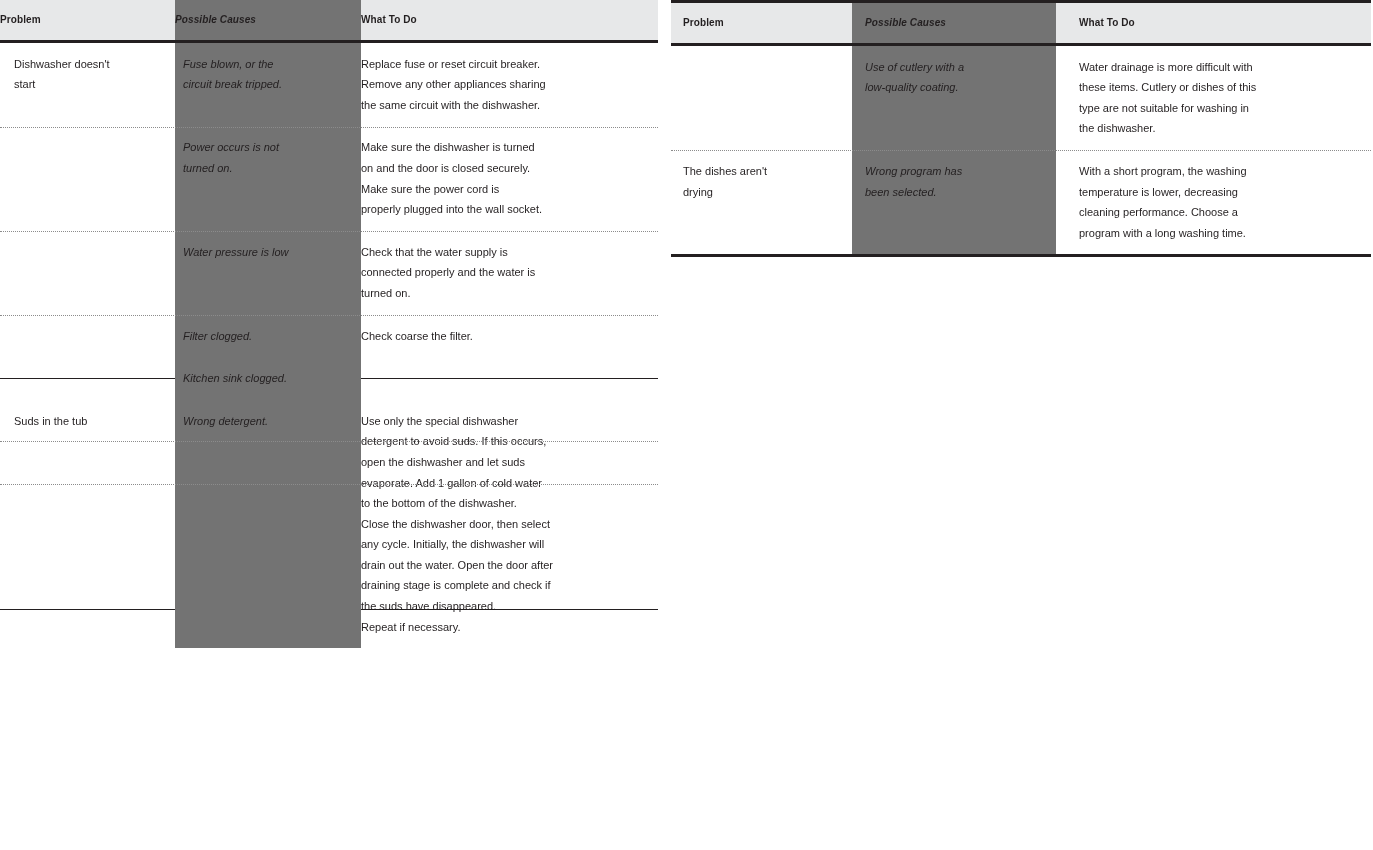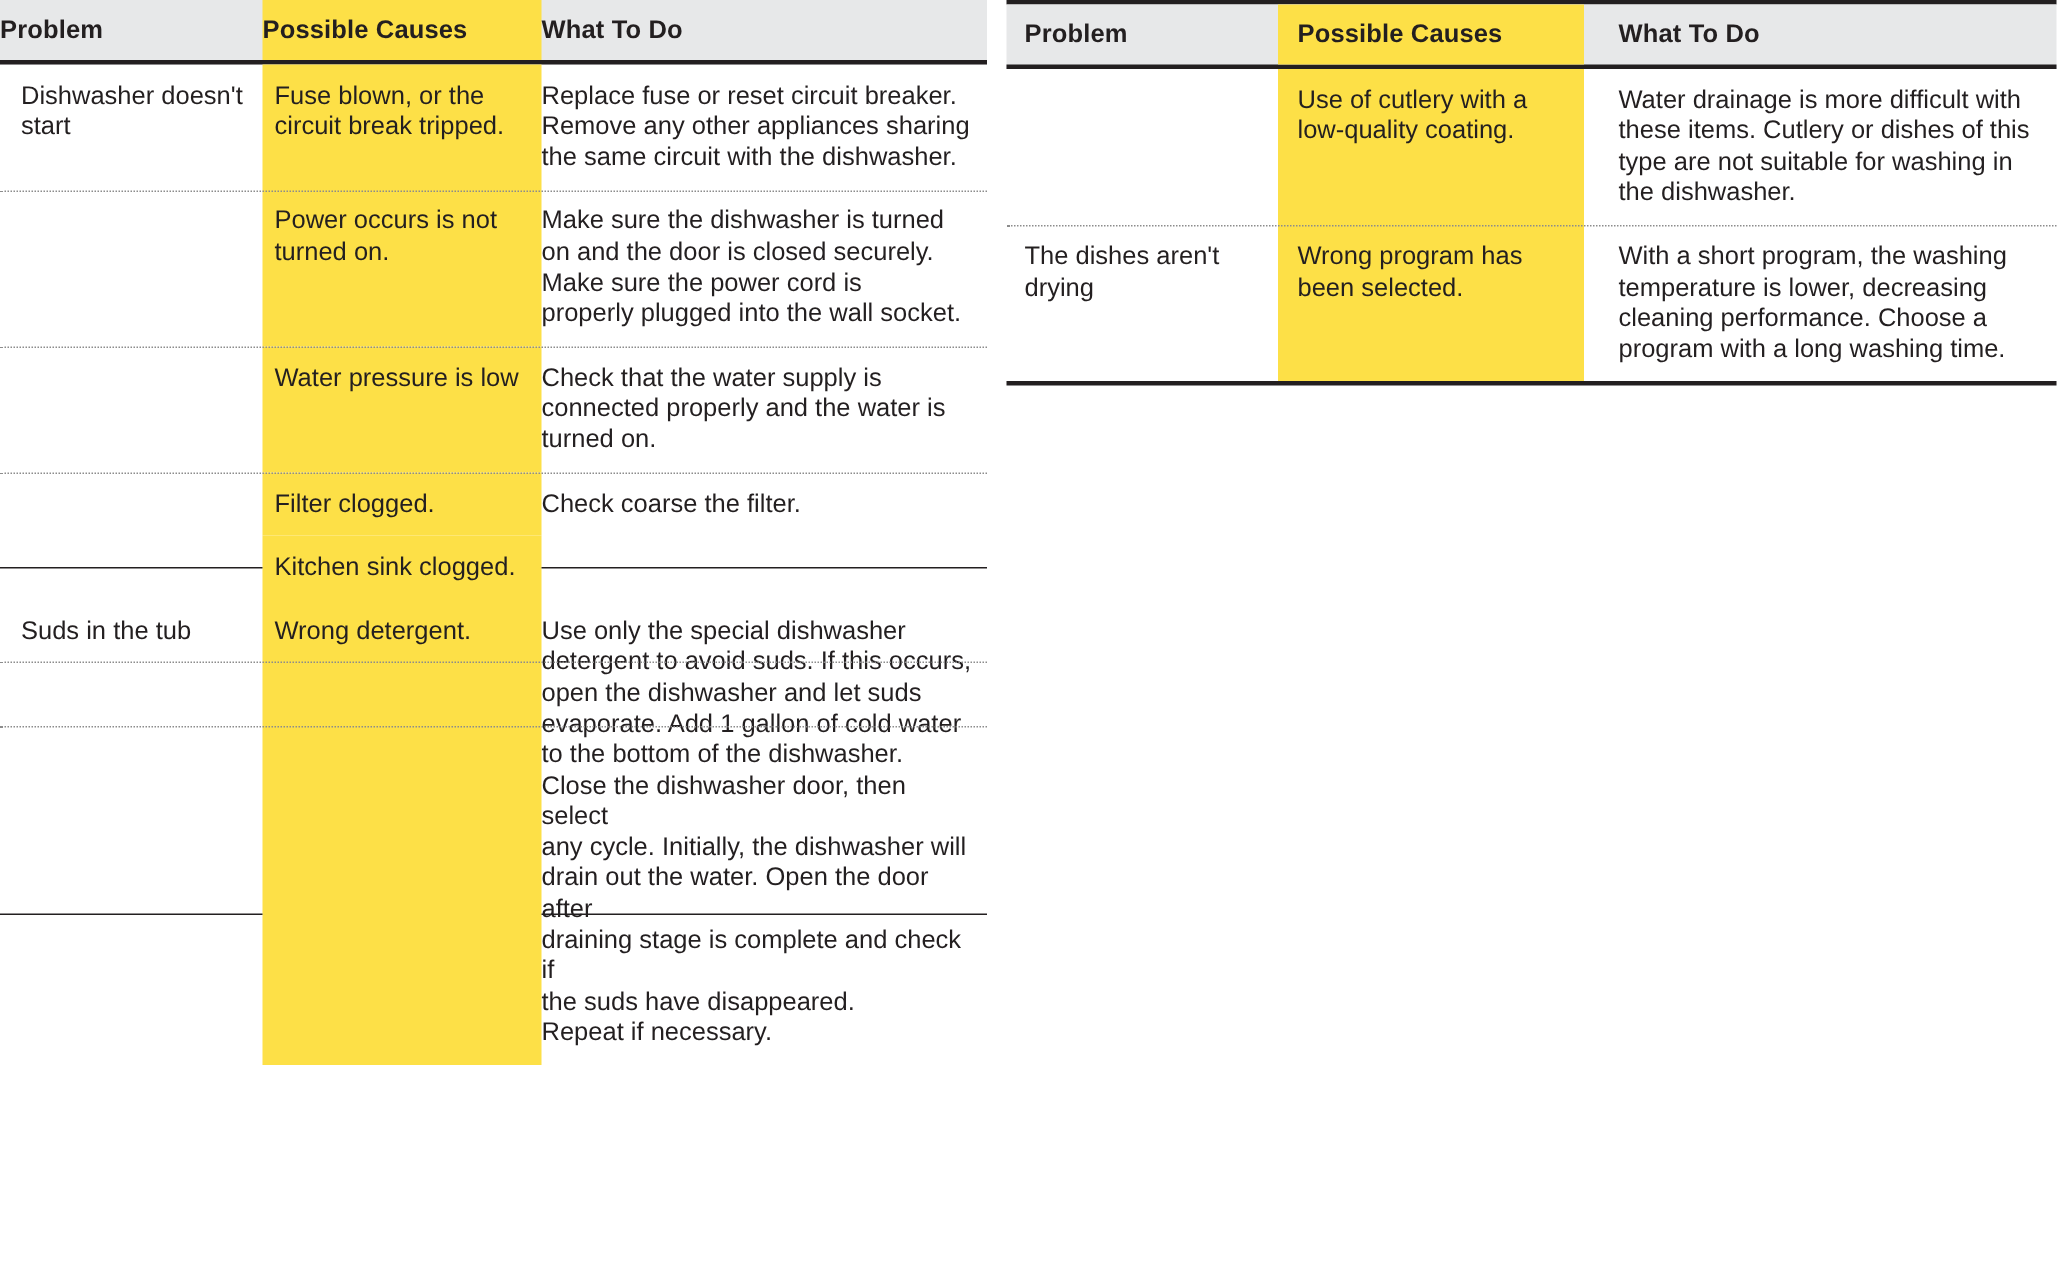--- a/index.html
+++ b/index.html
@@ -42,7 +42,7 @@
   .hdr .cell {
     box-sizing: border-box;
     font-weight: bold;
-    font-size: 17px;
+    font-size: 10px;
     letter-spacing: .1px;
     color: #231f20;
     padding: 10px 0 9px 0;

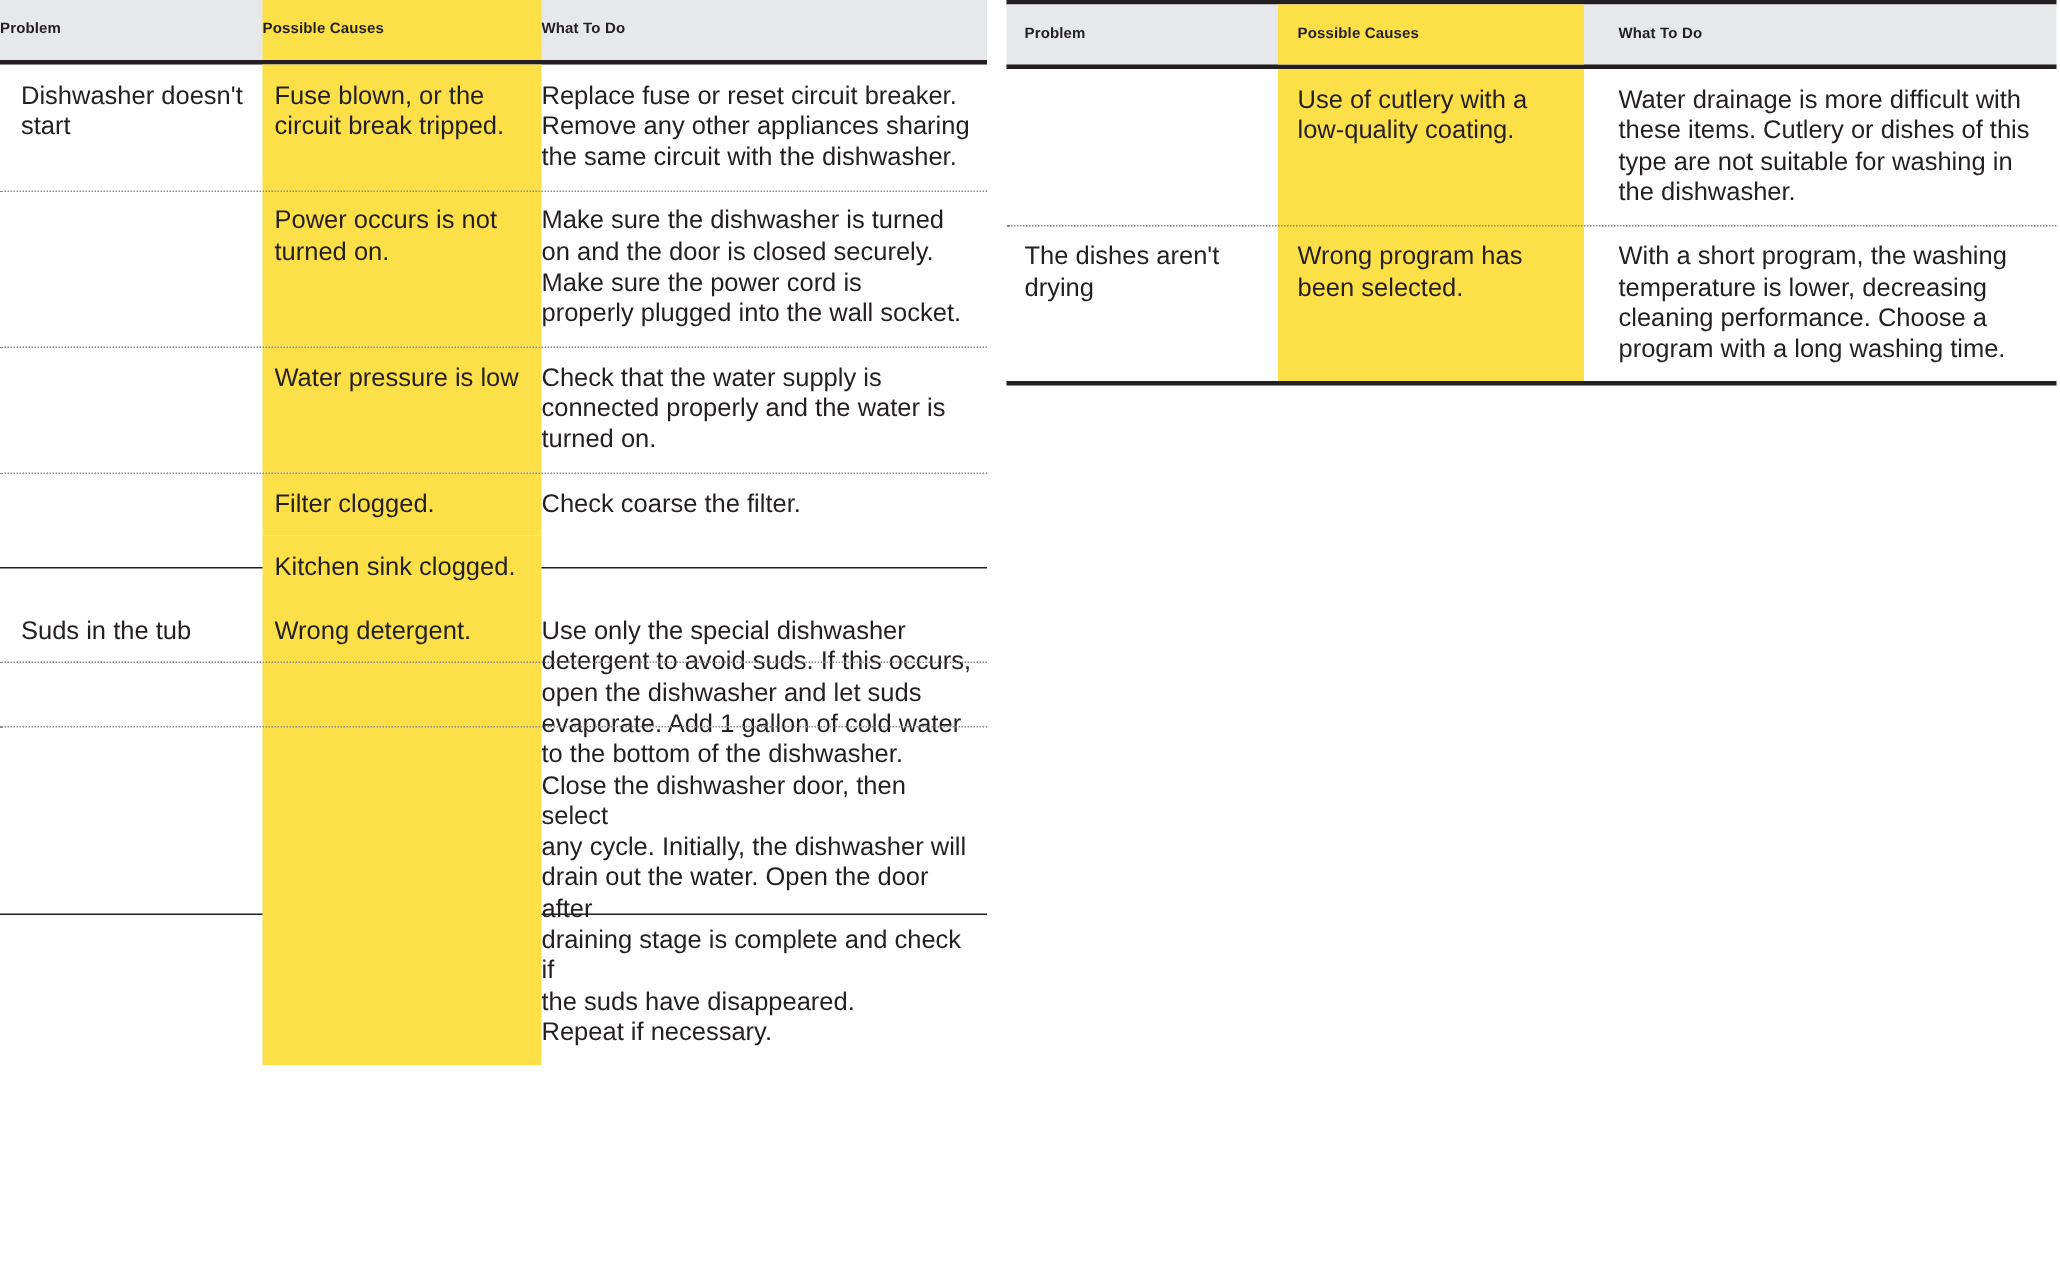--- a/index.html
+++ b/index.html
@@ -64,7 +64,7 @@
     color: #231f20;
   }
   .c1 { flex: 0 0 175px; padding-left: 14px; padding-right: 8px; }
-  .c2 { flex: 0 0 186px; padding-left: 8px;  padding-right: 10px; background: #fde047; }
+  .c2 { flex: 0 0 186px; padding-left: 8px;  padding-right: 10px; background: #737373; font-style: italic; }
   .c3 { flex: 1 1 auto;  padding-right: 10px; }
 
   

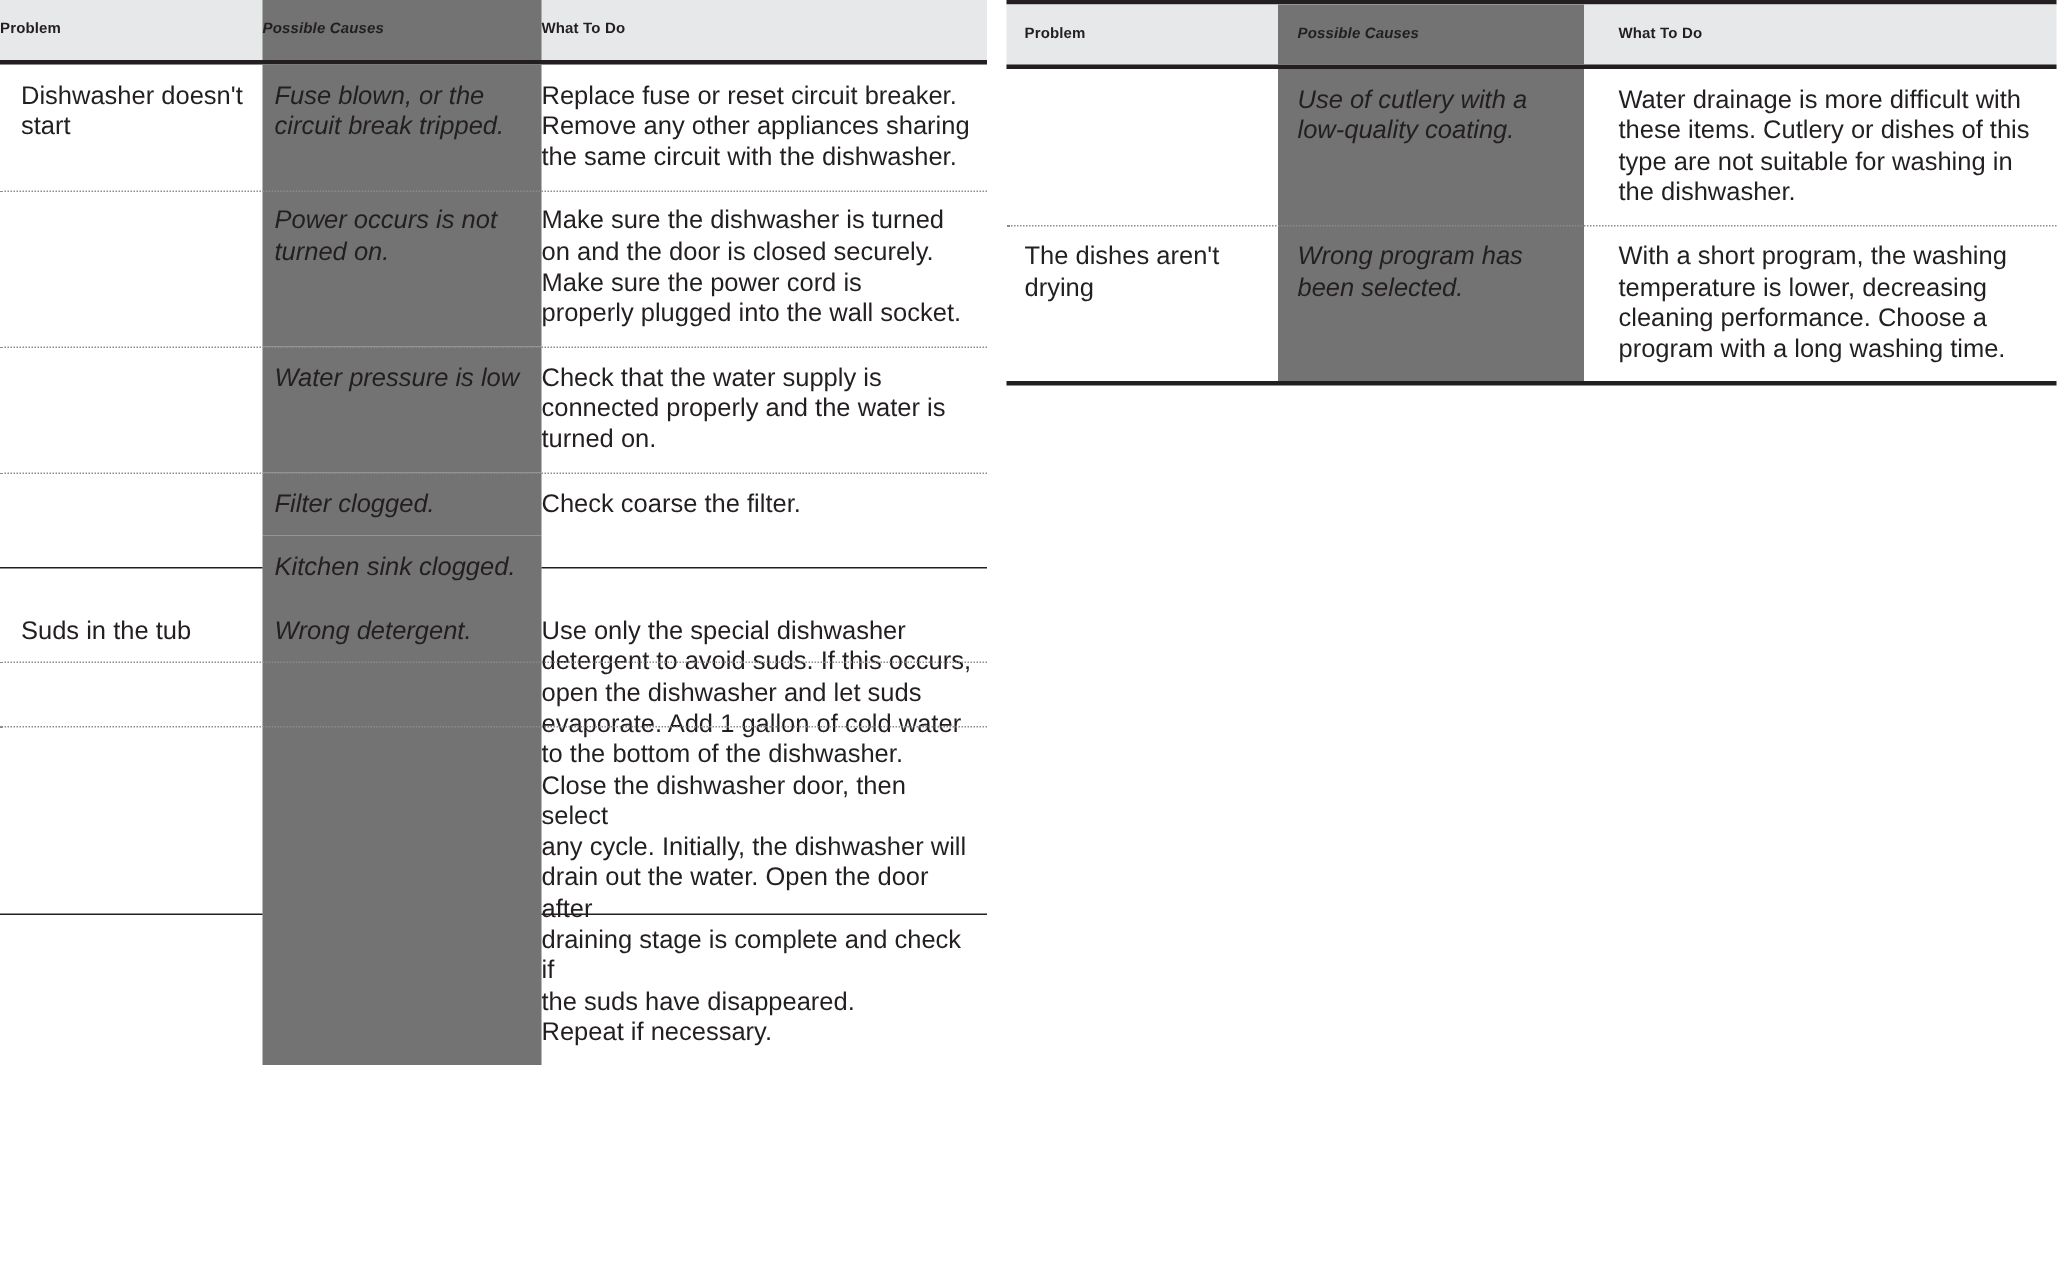--- a/index.html
+++ b/index.html
@@ -59,7 +59,7 @@
   }
   .cell {
     box-sizing: border-box;
-    font-size: 17px;
+    font-size: 11px;
     line-height: 20.6px;
     color: #231f20;
   }

